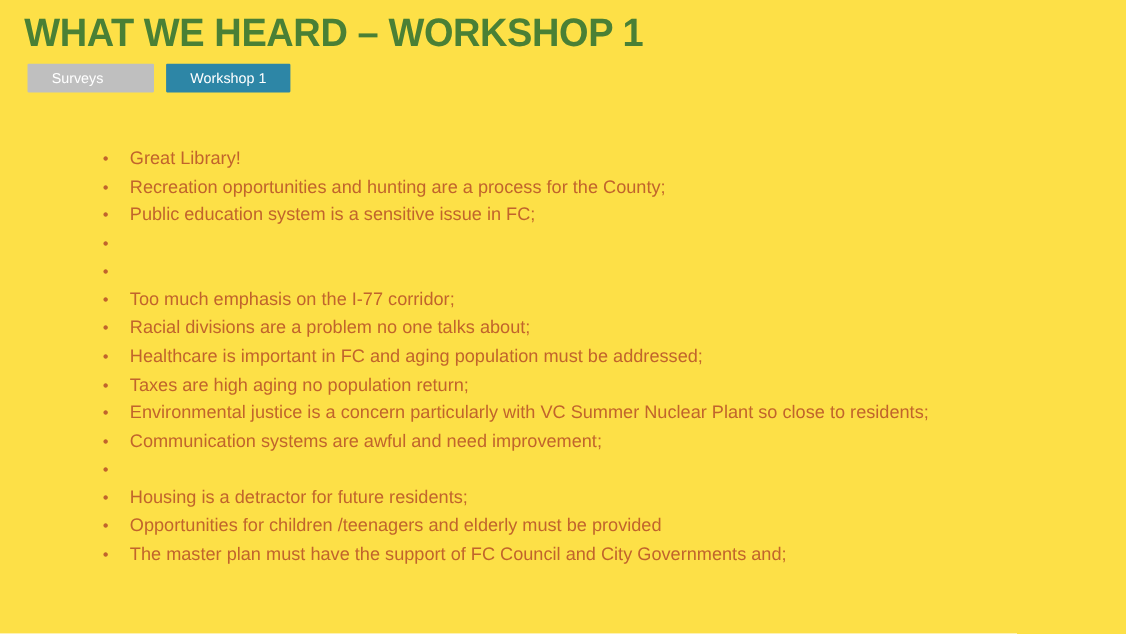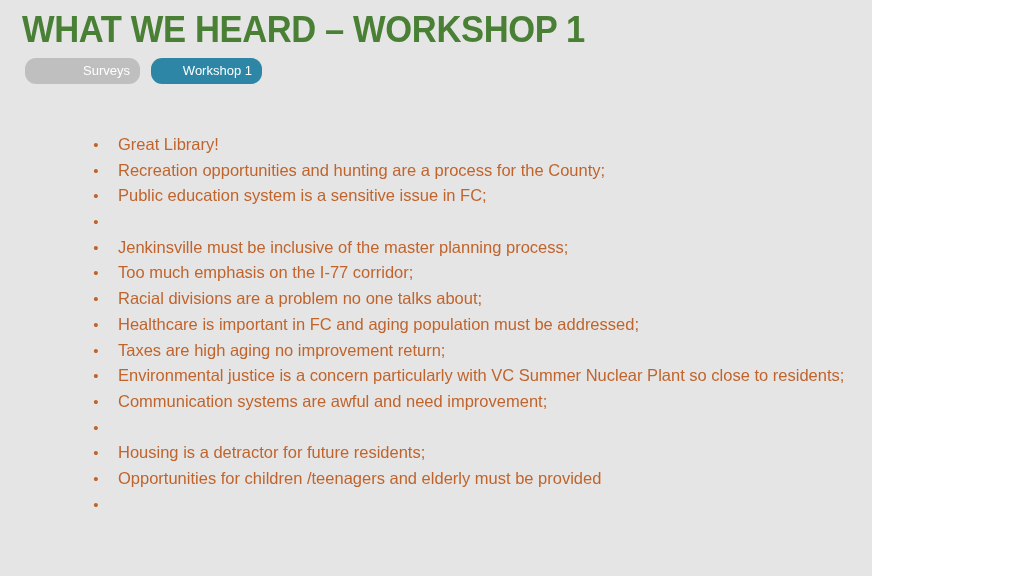--- a/index.html
+++ b/index.html
@@ -17,9 +17,9 @@
 
   .slide {
     position: relative;
-    width: 872px;
+    width: 1024px;
     height: 576px;
-    background: #e5e5e5;
+    background: #fde047;
   }
 
   

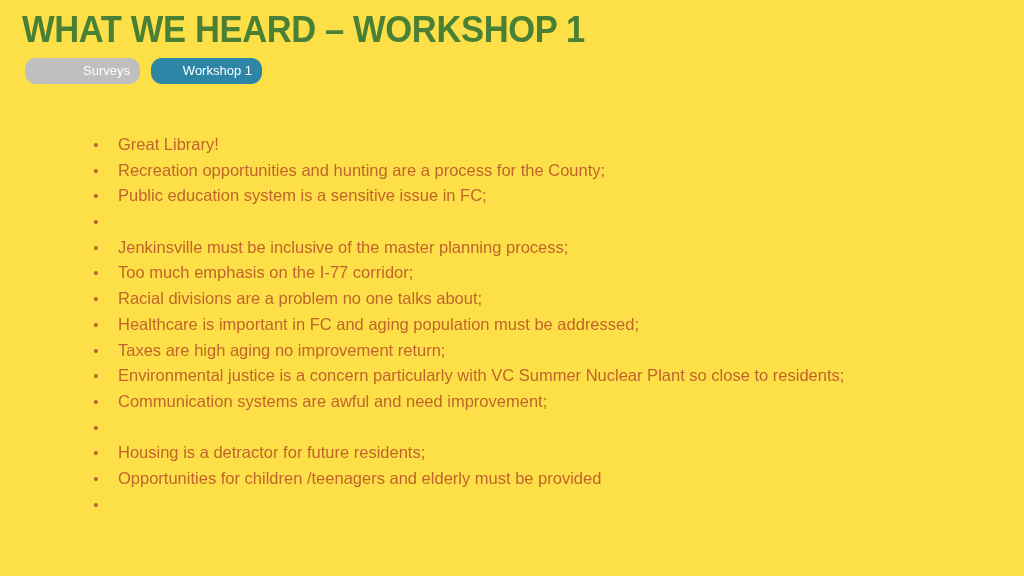--- a/index.html
+++ b/index.html
@@ -49,13 +49,13 @@
   .tab {
     height: 26px;
     line-height: 26px;
-    border-radius: 11px;
+    border-radius: 1px;
     font-size: 13px;
     color: #ffffff;
-    text-align: right;
+    text-align: left;
     white-space: nowrap;
     box-sizing: border-box;
-    padding: 0 10px;
+    padding: 0 22px;
     user-select: none;
   }
   .tab-inactive {

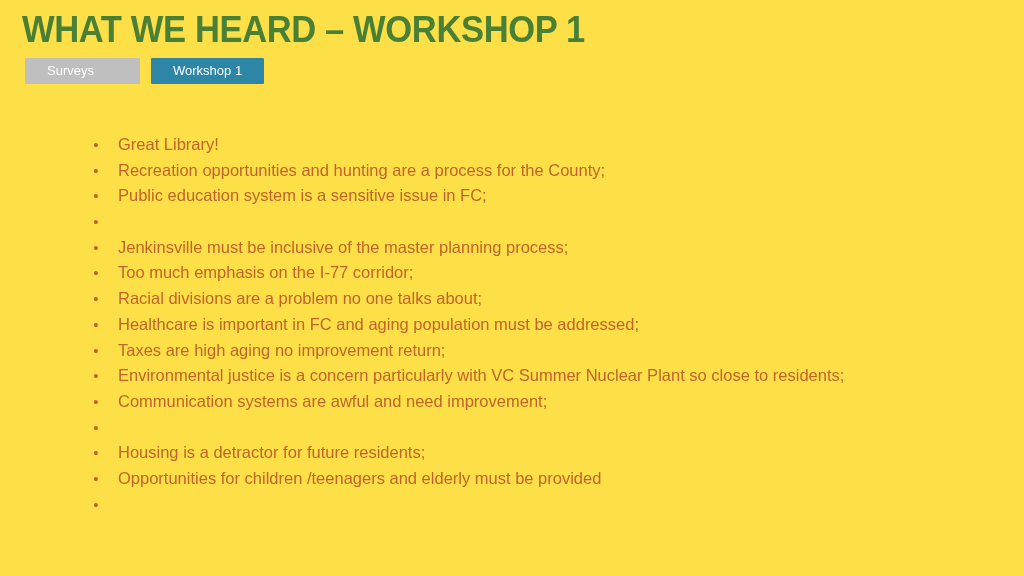--- a/index.html
+++ b/index.html
@@ -120,7 +120,7 @@
       <li class="bullet-item"><span class="bullet-dot">•</span><span class="bullet-text"><b>Recreation opportunities</b><span> and </span><b>hunting</b><span> are a </span><b>process</b><span> for the County;</span></span></li>
       <li class="bullet-item"><span class="bullet-dot">•</span><span class="bullet-text"><b>Public education</b><span> system is a sensitive issue in FC;</span></span></li>
       <li class="bullet-item"><span class="bullet-dot">•</span></li>
-      <li class="bullet-item"><span class="bullet-dot">•</span><span class="bullet-text"><b>Jenkinsville</b><span> must be </span><b>inclusive</b><span> of the master planning process;</span></span></li>
+      <li class="bullet-item"><span class="bullet-dot">•</span></li>
       <li class="bullet-item"><span class="bullet-dot">•</span><span class="bullet-text"><span>Too much </span><b>emphasis</b><span> on the </span><b>I-77 corridor</b><span>;</span></span></li>
       <li class="bullet-item"><span class="bullet-dot">•</span><span class="bullet-text"><b>Racial divisions</b><span> are a problem no one talks about;</span></span></li>
       <li class="bullet-item"><span class="bullet-dot">•</span><span class="bullet-text"><b>Healthcare</b><span> is important in FC and </span><b>aging population</b><span> must be addressed;</span></span></li>

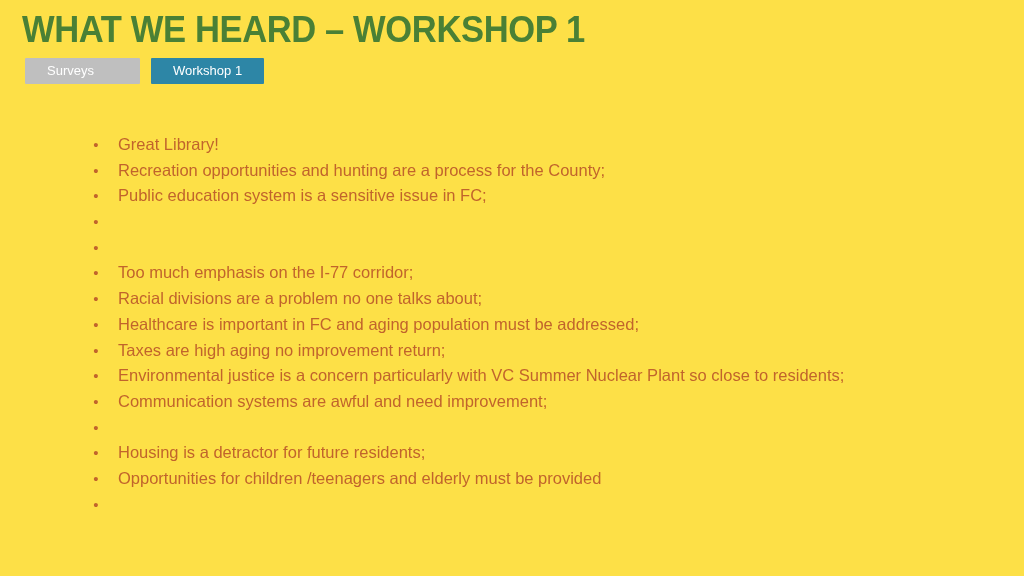--- a/index.html
+++ b/index.html
@@ -124,7 +124,7 @@
       <li class="bullet-item"><span class="bullet-dot">•</span><span class="bullet-text"><span>Too much </span><b>emphasis</b><span> on the </span><b>I-77 corridor</b><span>;</span></span></li>
       <li class="bullet-item"><span class="bullet-dot">•</span><span class="bullet-text"><b>Racial divisions</b><span> are a problem no one talks about;</span></span></li>
       <li class="bullet-item"><span class="bullet-dot">•</span><span class="bullet-text"><b>Healthcare</b><span> is important in FC and </span><b>aging population</b><span> must be addressed;</span></span></li>
-      <li class="bullet-item"><span class="bullet-dot">•</span><span class="bullet-text"><b>Taxes</b><span> are high aging </span><b>no improvement</b><span> return;</span></span></li>
+      <li class="bullet-item"><span class="bullet-dot">•</span><span class="bullet-text"><b>Taxes</b><span> are high aging </span><b>no population</b><span> return;</span></span></li>
       <li class="bullet-item"><span class="bullet-dot">•</span><span class="bullet-text"><b>Environmental justice</b><span> is a concern particularly with </span><b>VC Summer Nuclear Plant</b><span> so </span><b>close</b><span> to residents;</span></span></li>
       <li class="bullet-item"><span class="bullet-dot">•</span><span class="bullet-text"><b>Communication systems</b><span> are </span><b>awful</b><span> and need improvement;</span></span></li>
       <li class="bullet-item"><span class="bullet-dot">•</span></li>

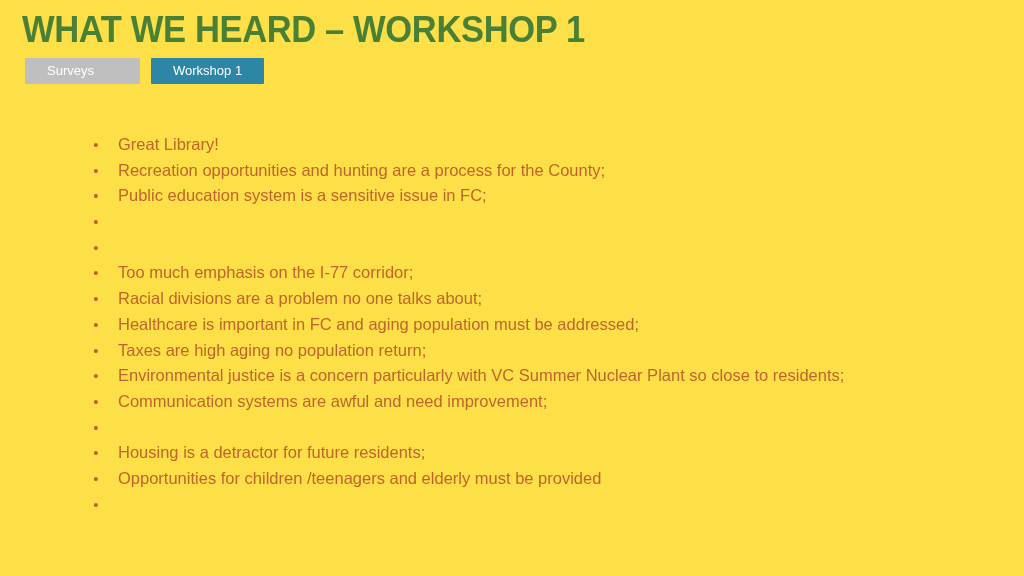--- a/index.html
+++ b/index.html
@@ -130,7 +130,7 @@
       <li class="bullet-item"><span class="bullet-dot">•</span></li>
       <li class="bullet-item"><span class="bullet-dot">•</span><span class="bullet-text"><b>Housing</b><span> is a </span><b>detractor</b><span> for future residents;</span></span></li>
       <li class="bullet-item"><span class="bullet-dot">•</span><span class="bullet-text"><b>Opportunities</b><span> for </span><b>children /teenagers and elderly</b><span> must be provided</span></span></li>
-      <li class="bullet-item"><span class="bullet-dot">•</span></li>
+      <li class="bullet-item"><span class="bullet-dot">•</span><span class="bullet-text"><span>The </span><b>master plan</b><span> must have the support of </span><b>FC Council and City Governments</b><span> and;</span></span></li>
     </ul>
 
 </div>

